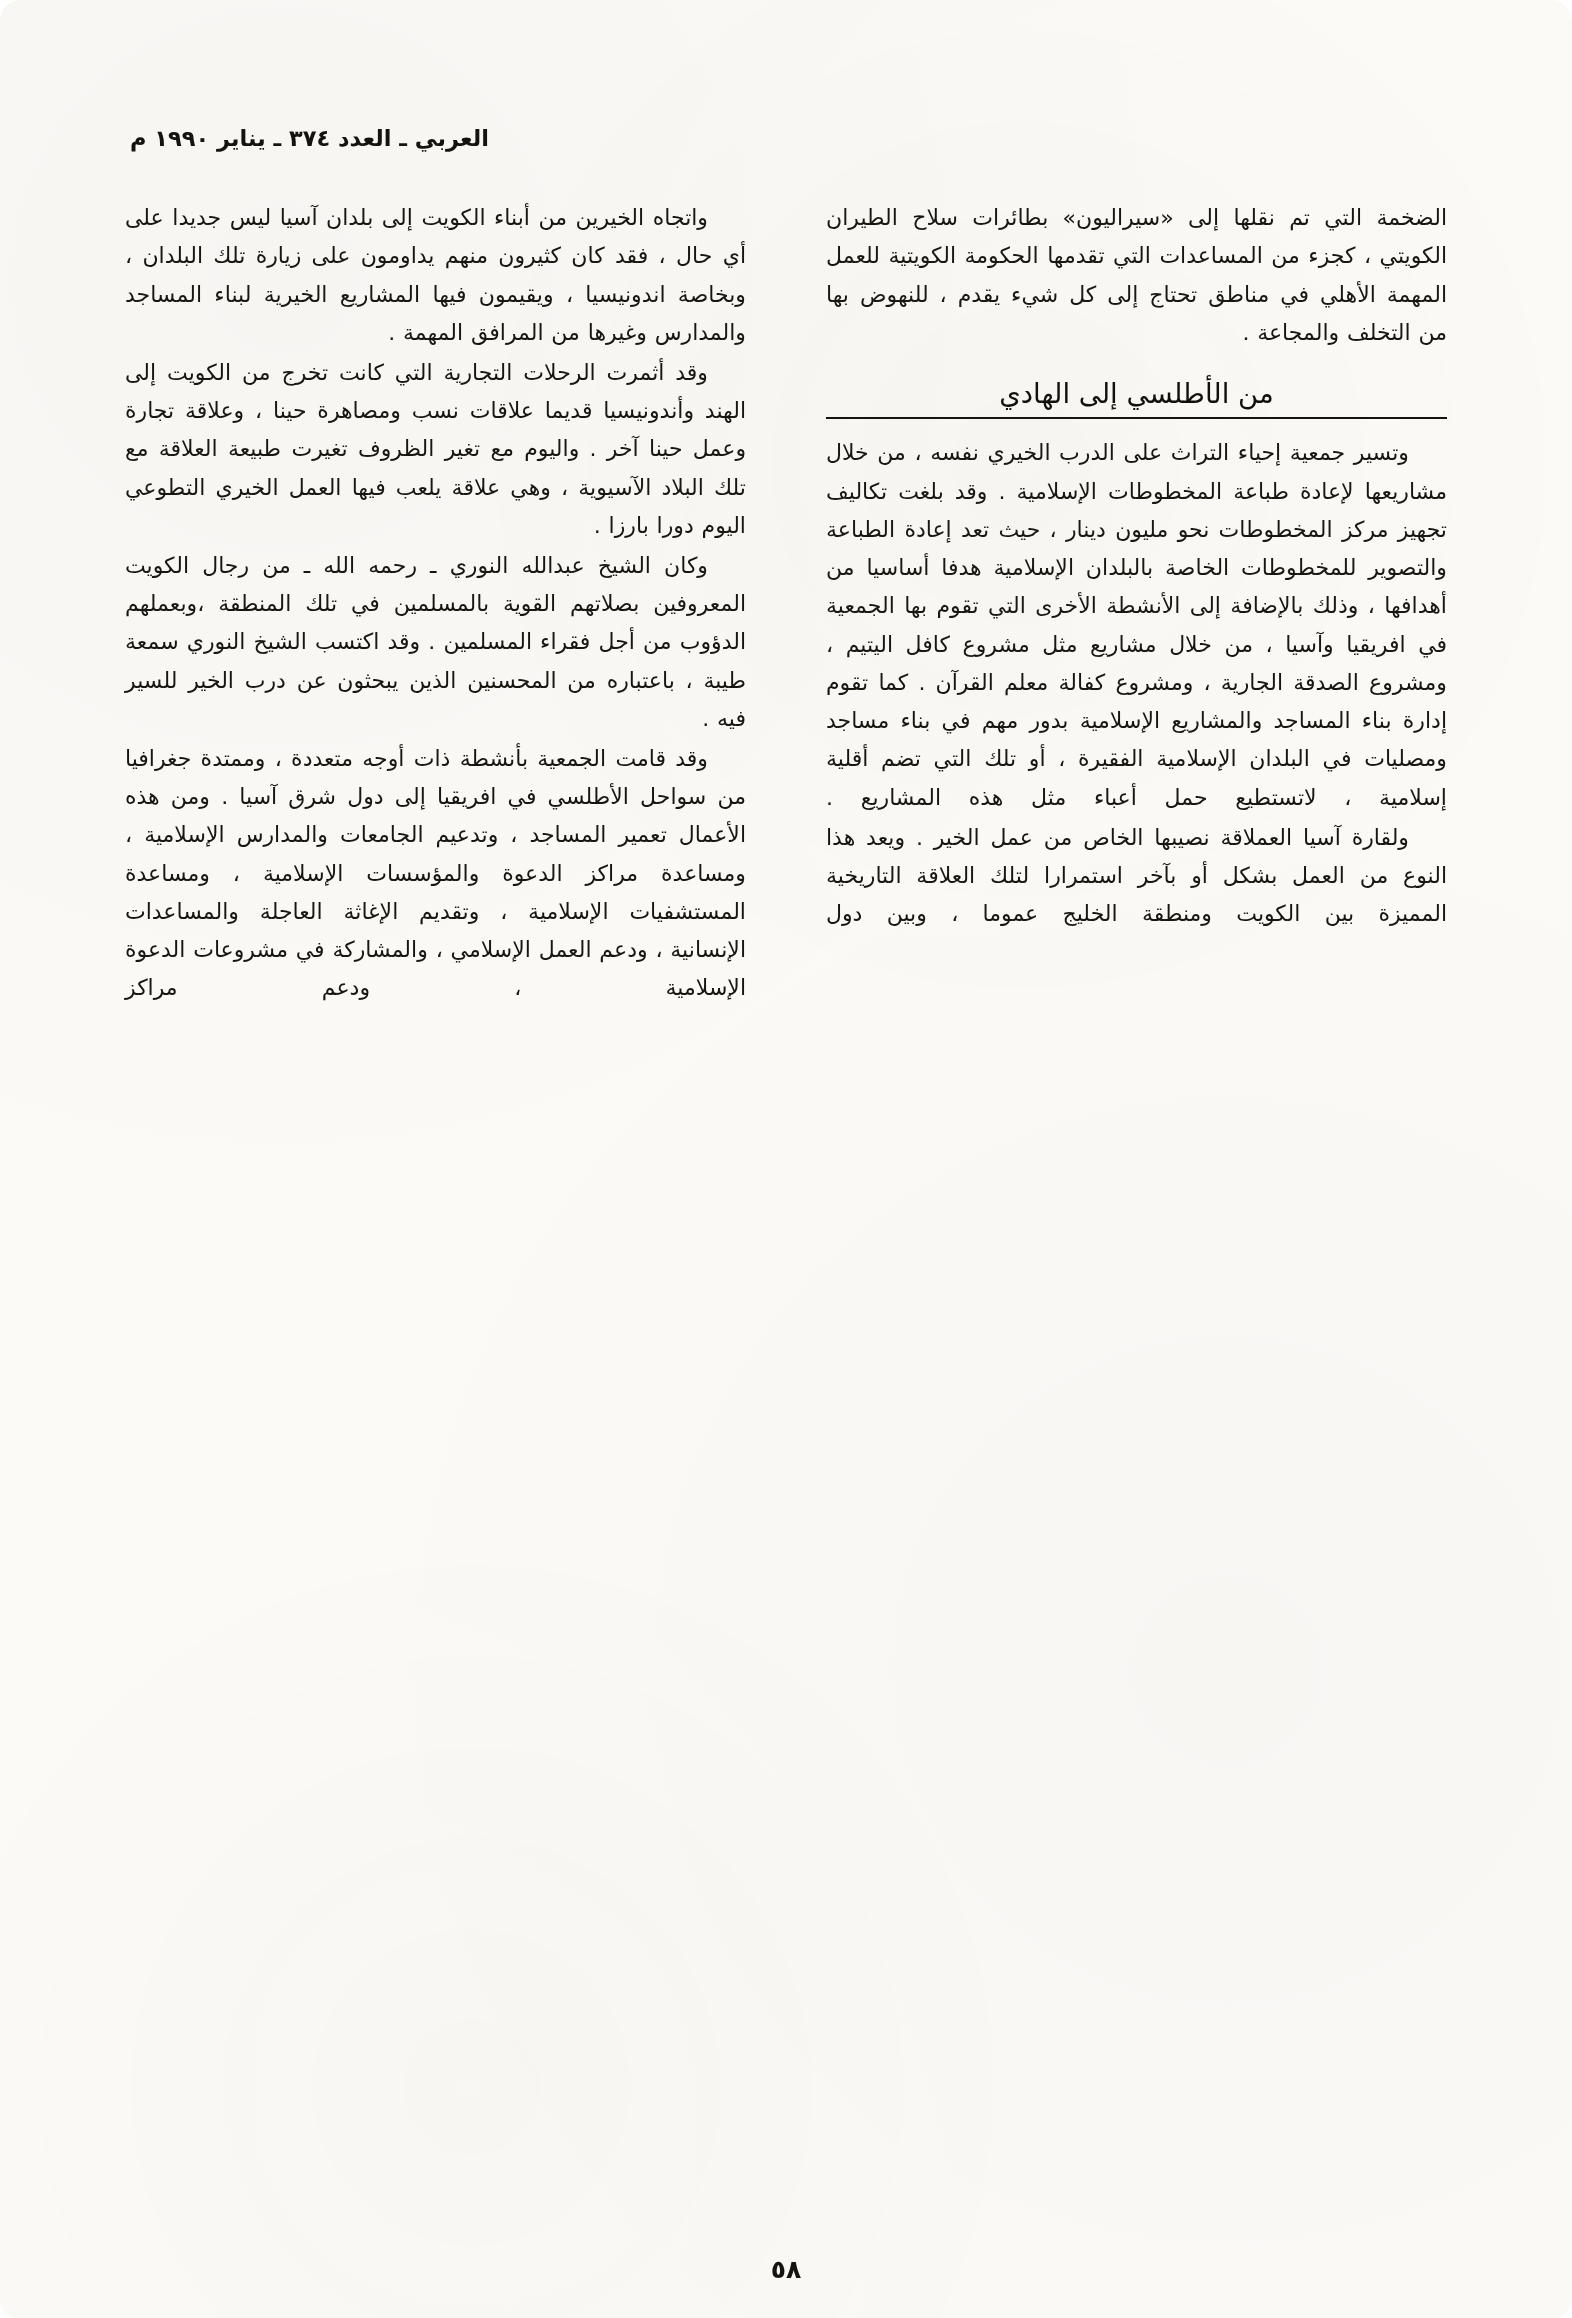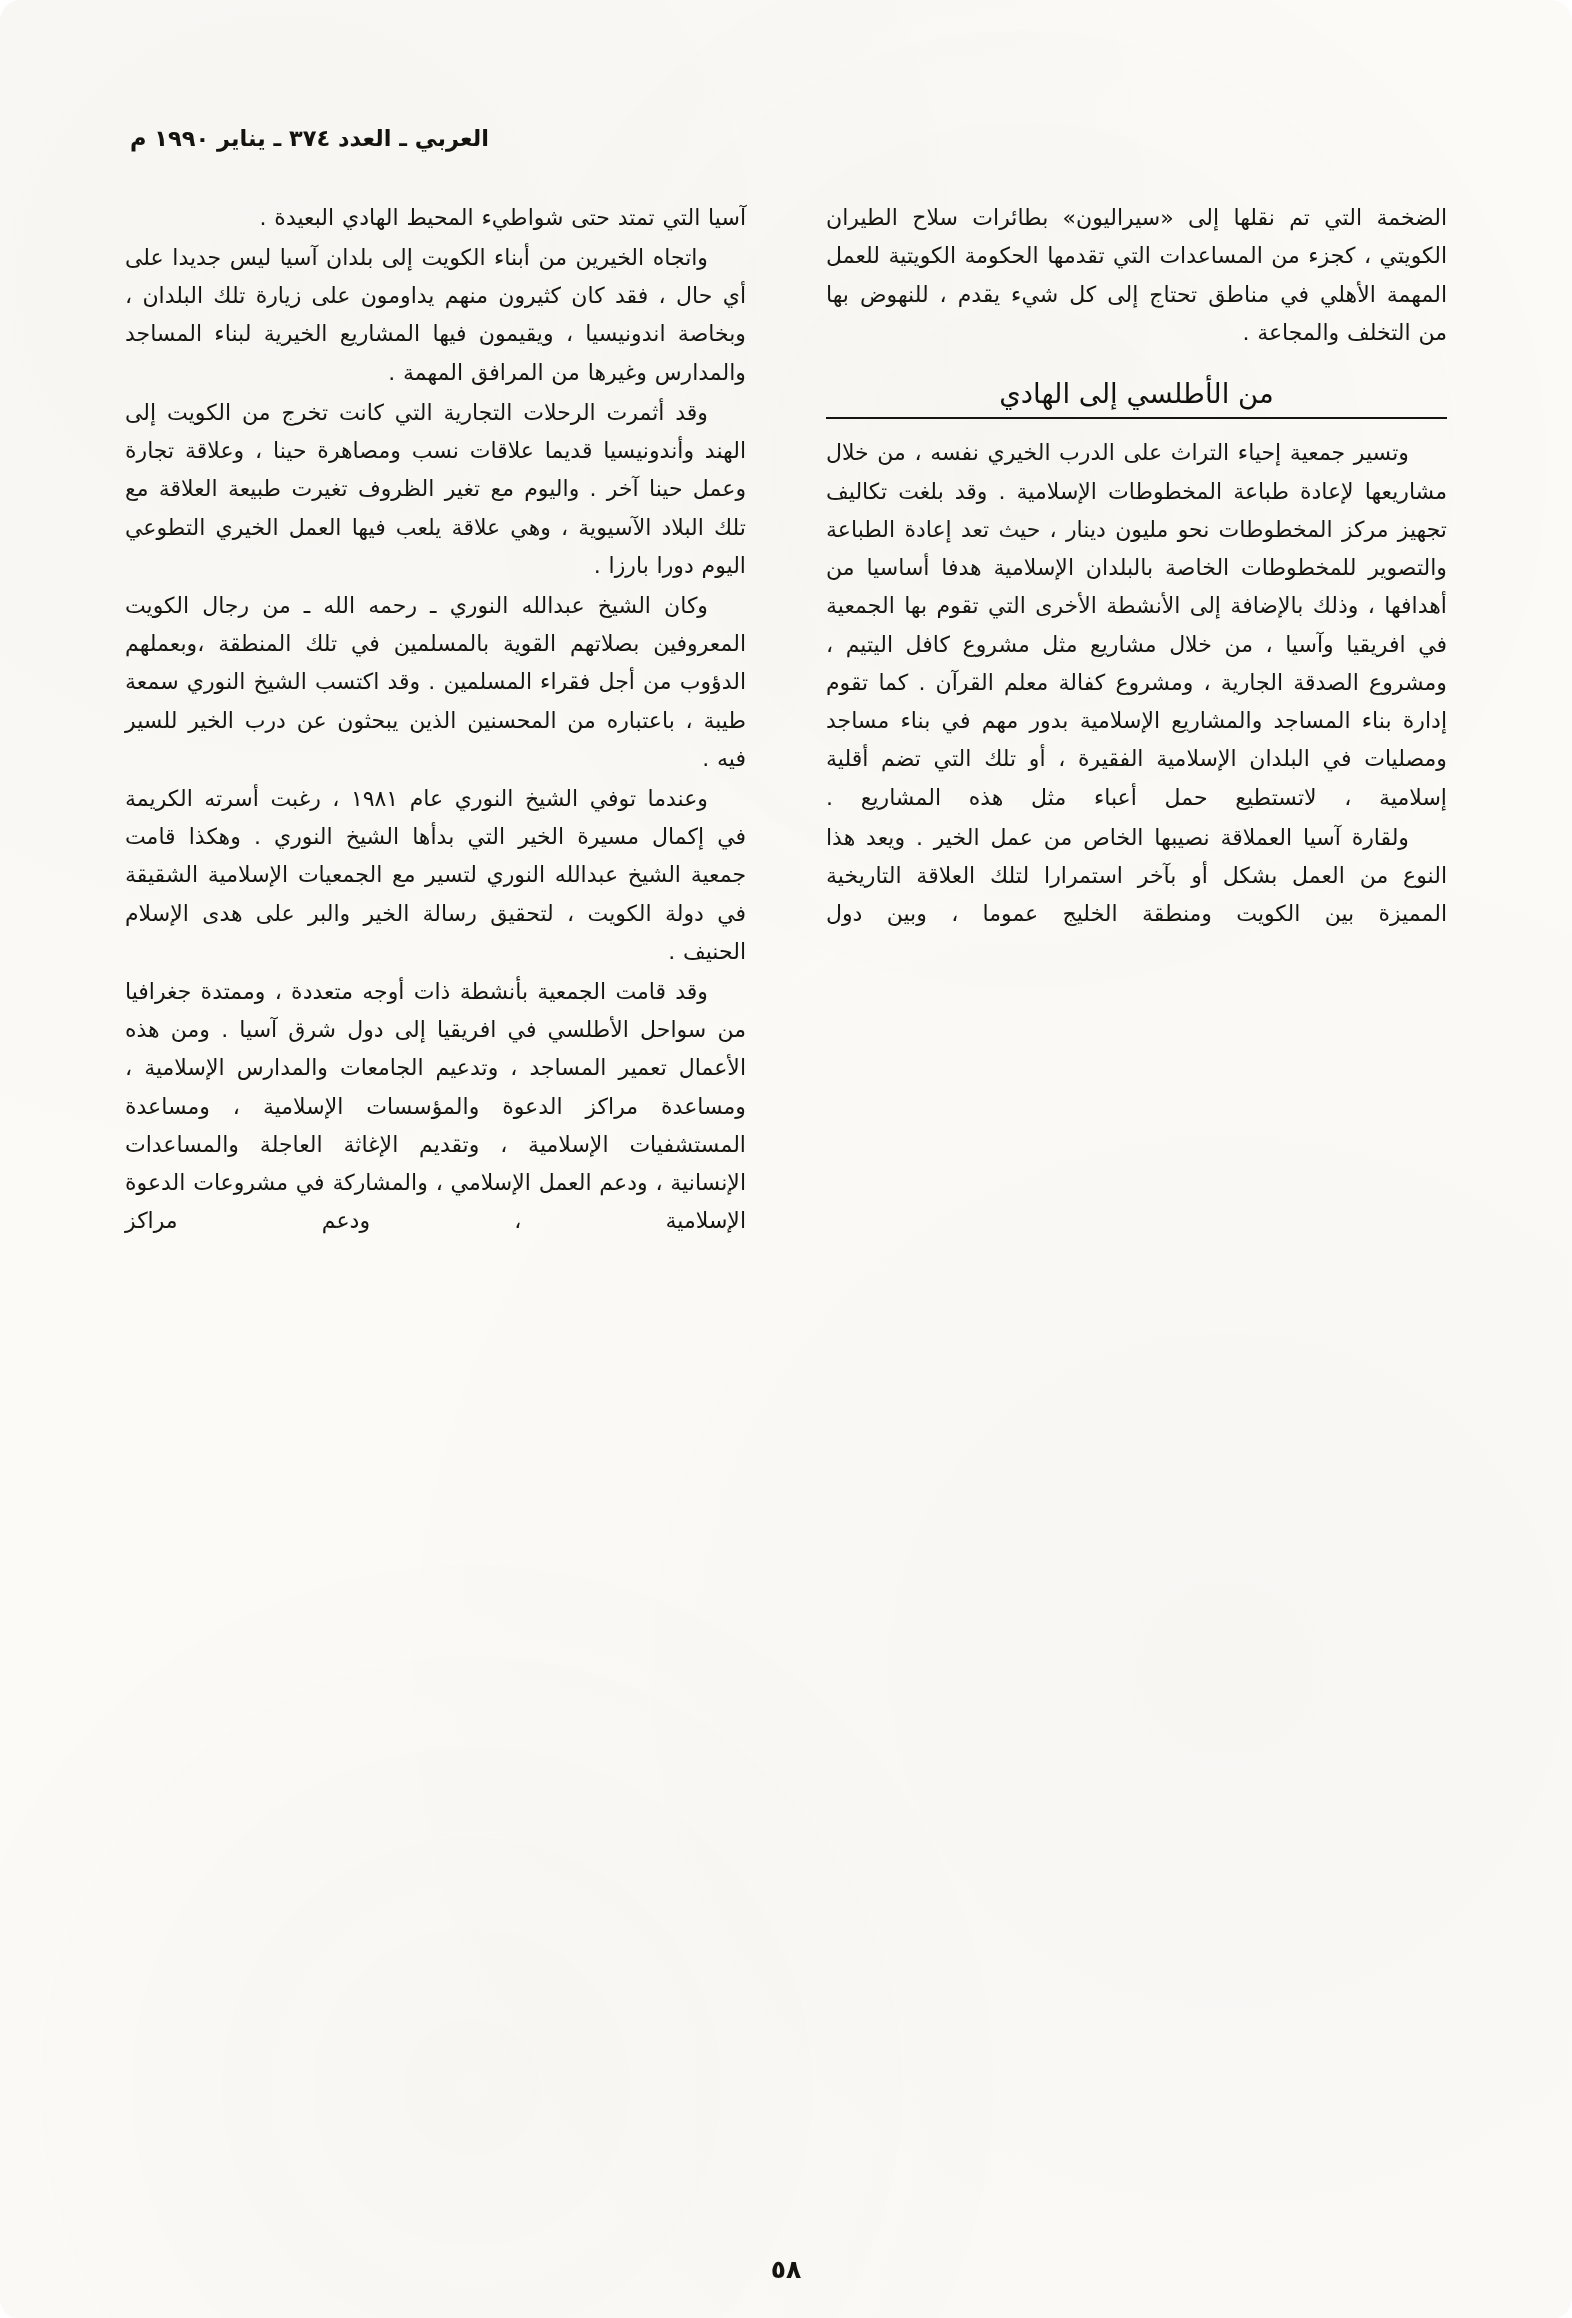--- a/index.html
+++ b/index.html
@@ -124,7 +124,6 @@
       </div>
 
       <div class="col">
-        <p class="para last-right">آسيا التي تمتد حتى شواطيء المحيط الهادي البعيدة .</p>
         <p class="para indent last-right">واتجاه الخيرين من أبناء الكويت إلى بلدان آسيا ليس جديدا على أي حال ، فقد كان كثيرون منهم يداومون على زيارة تلك البلدان ، وبخاصة اندونيسيا ، ويقيمون فيها المشاريع الخيرية لبناء المساجد والمدارس وغيرها من المرافق المهمة .</p>
         <p class="para indent last-right">وقد أثمرت الرحلات التجارية التي كانت تخرج من الكويت إلى الهند وأندونيسيا قديما علاقات نسب ومصاهرة حينا ، وعلاقة تجارة وعمل حينا آخر . واليوم مع تغير الظروف تغيرت طبيعة العلاقة مع تلك البلاد الآسيوية ، وهي علاقة يلعب فيها العمل الخيري التطوعي اليوم دورا بارزا .</p>
         <p class="para indent last-right">وكان الشيخ عبدالله النوري ـ رحمه الله ـ من رجال الكويت المعروفين بصلاتهم القوية بالمسلمين في تلك المنطقة ،وبعملهم الدؤوب من أجل فقراء المسلمين . وقد اكتسب الشيخ النوري سمعة طيبة ، باعتباره من المحسنين الذين يبحثون عن درب الخير للسير فيه .</p>

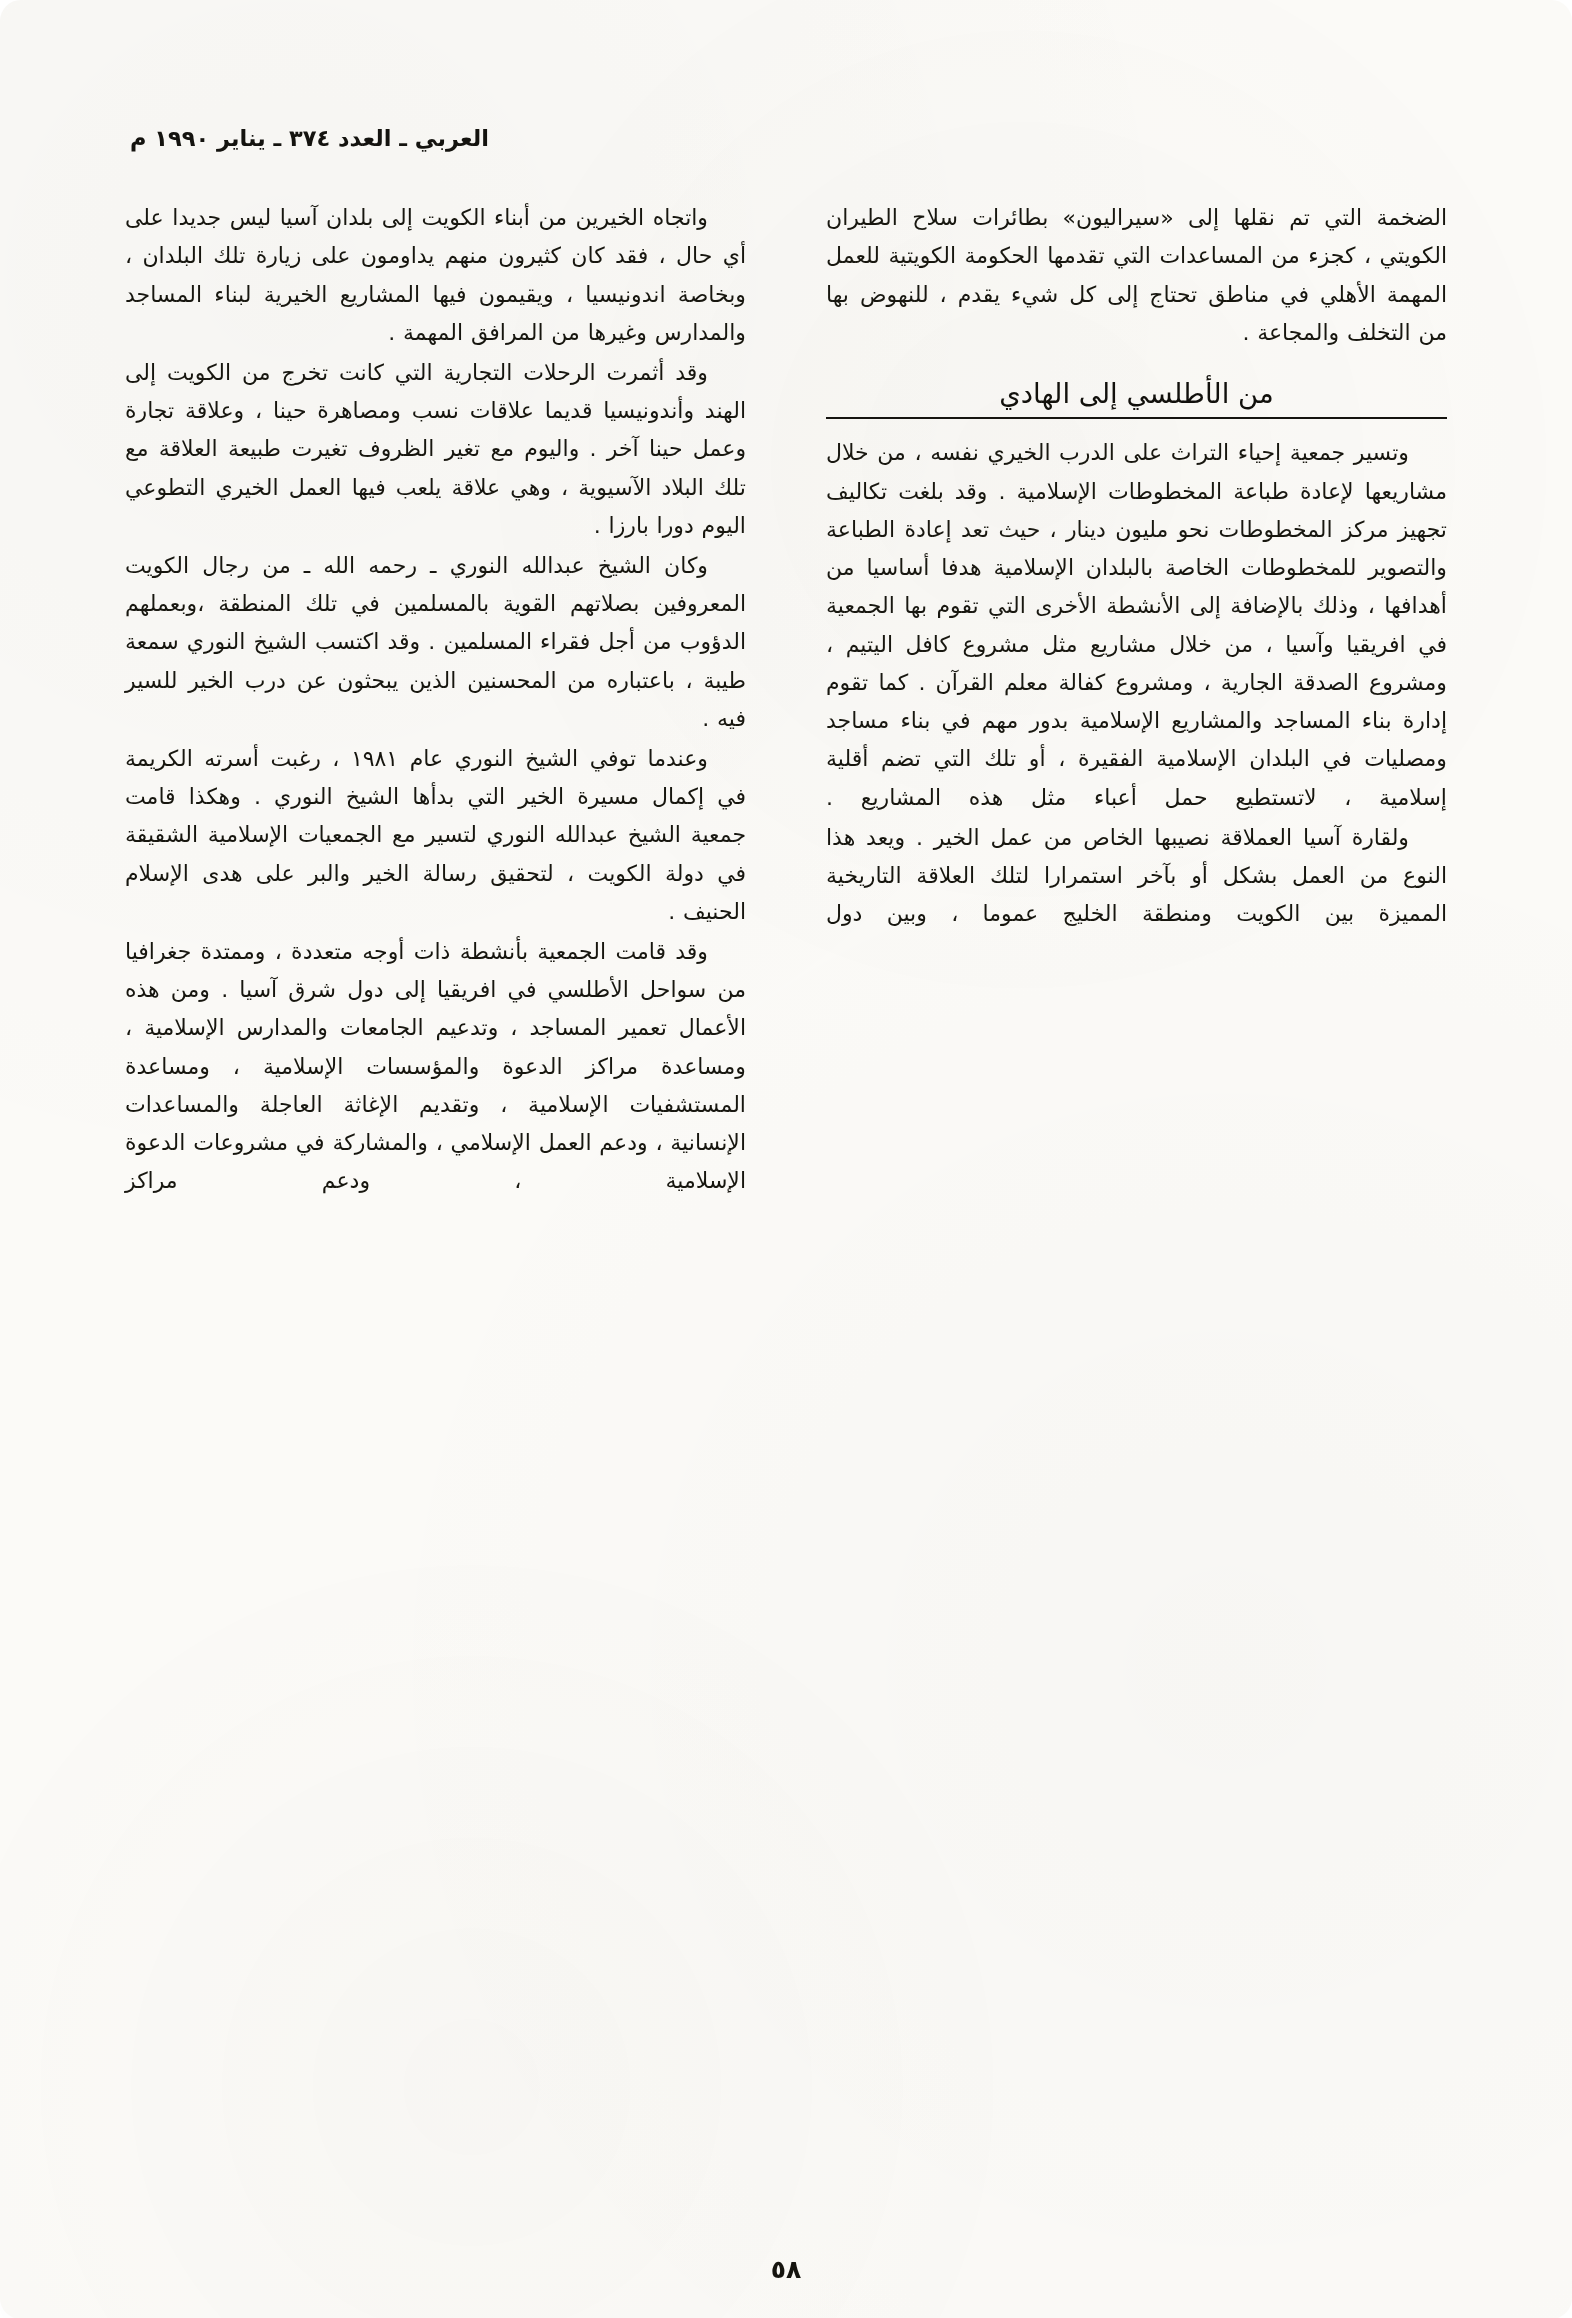--- a/index.html
+++ b/index.html
@@ -127,7 +127,6 @@
         <p class="para indent last-right">واتجاه الخيرين من أبناء الكويت إلى بلدان آسيا ليس جديدا على أي حال ، فقد كان كثيرون منهم يداومون على زيارة تلك البلدان ، وبخاصة اندونيسيا ، ويقيمون فيها المشاريع الخيرية لبناء المساجد والمدارس وغيرها من المرافق المهمة .</p>
         <p class="para indent last-right">وقد أثمرت الرحلات التجارية التي كانت تخرج من الكويت إلى الهند وأندونيسيا قديما علاقات نسب ومصاهرة حينا ، وعلاقة تجارة وعمل حينا آخر . واليوم مع تغير الظروف تغيرت طبيعة العلاقة مع تلك البلاد الآسيوية ، وهي علاقة يلعب فيها العمل الخيري التطوعي اليوم دورا بارزا .</p>
         <p class="para indent last-right">وكان الشيخ عبدالله النوري ـ رحمه الله ـ من رجال الكويت المعروفين بصلاتهم القوية بالمسلمين في تلك المنطقة ،وبعملهم الدؤوب من أجل فقراء المسلمين . وقد اكتسب الشيخ النوري سمعة طيبة ، باعتباره من المحسنين الذين يبحثون عن درب الخير للسير فيه .</p>
-        <p class="para indent last-right">وعندما توفي الشيخ النوري عام ١٩٨١ ، رغبت أسرته الكريمة في إكمال مسيرة الخير التي بدأها الشيخ النوري . وهكذا قامت جمعية الشيخ عبدالله النوري لتسير مع الجمعيات الإسلامية الشقيقة في دولة الكويت ، لتحقيق رسالة الخير والبر على هدى الإسلام الحنيف .</p>
         <p class="para indent">وقد قامت الجمعية بأنشطة ذات أوجه متعددة ، وممتدة جغرافيا من سواحل الأطلسي في افريقيا إلى دول شرق آسيا . ومن هذه الأعمال تعمير المساجد ، وتدعيم الجامعات والمدارس الإسلامية ، ومساعدة مراكز الدعوة والمؤسسات الإسلامية ، ومساعدة المستشفيات الإسلامية ، وتقديم الإغاثة العاجلة والمساعدات الإنسانية ، ودعم العمل الإسلامي ، والمشاركة في مشروعات الدعوة الإسلامية ، ودعم مراكز</p>
       </div>
 

